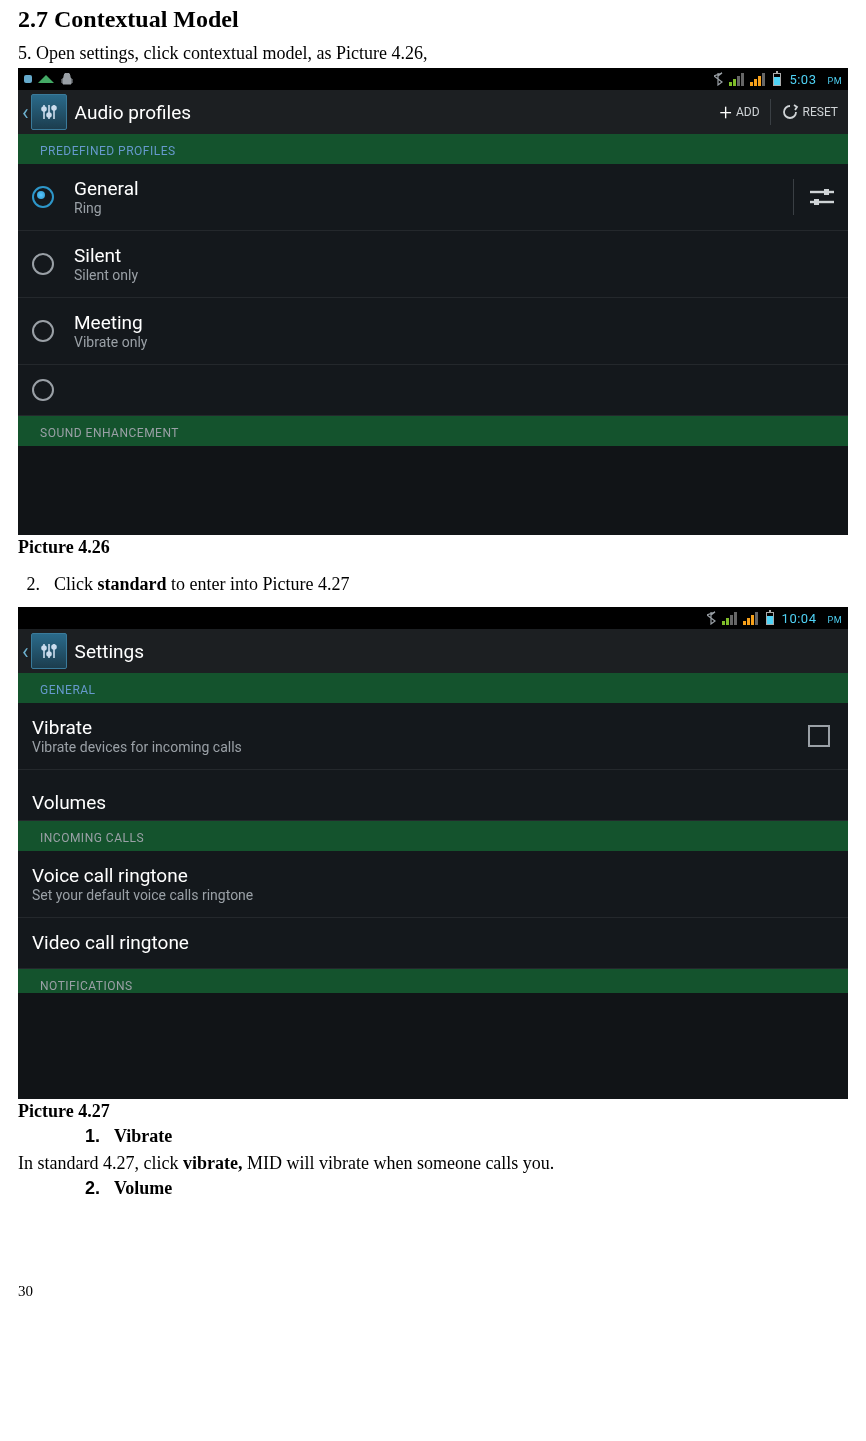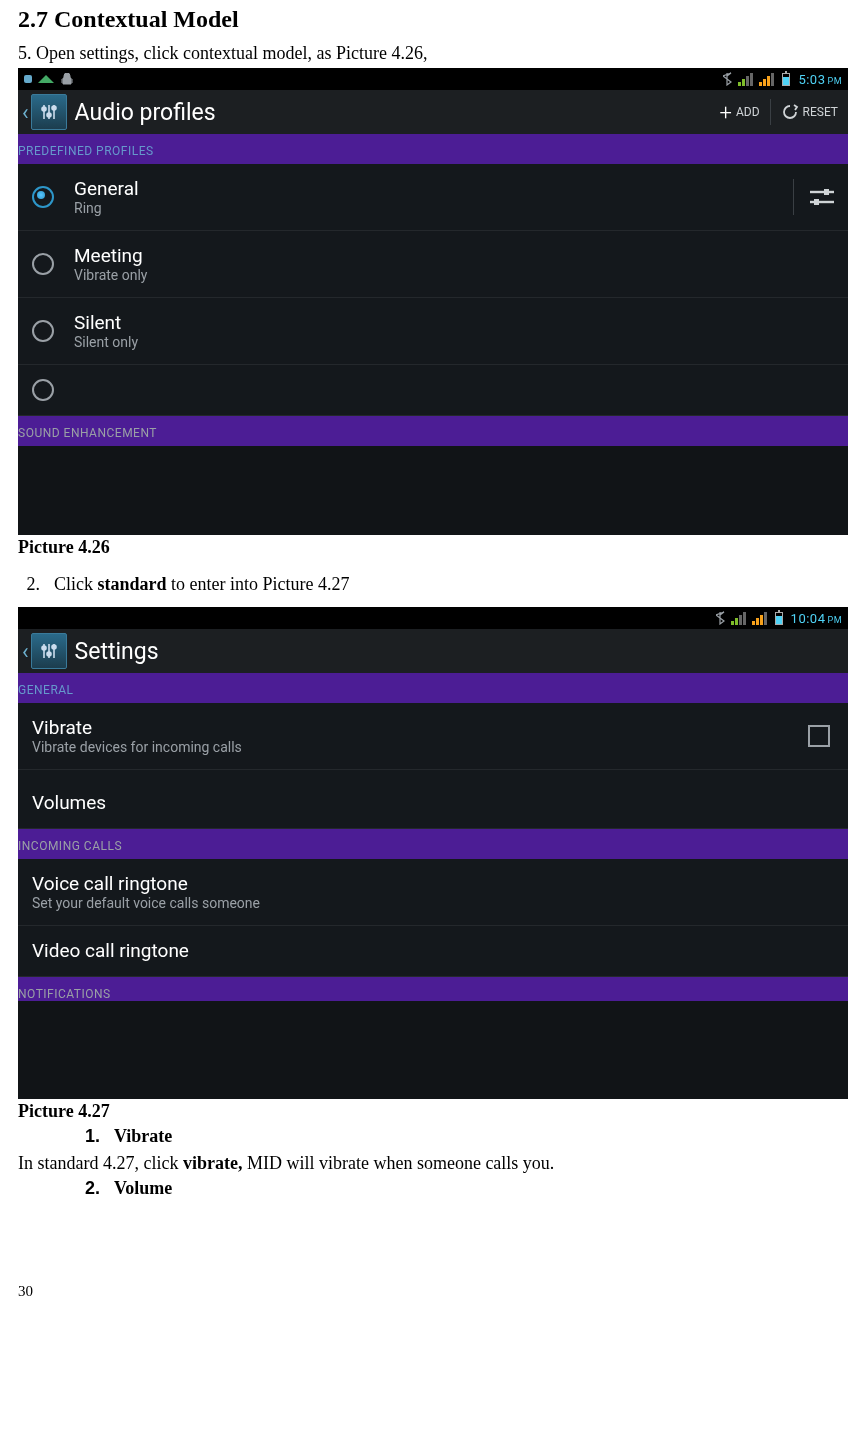--- a/index.html
+++ b/index.html
@@ -83,7 +83,7 @@
   .batt:before { content:""; position:absolute; top:-3px; left:2px; width:2px; height:2px; background:#aaa;}
   .batt:after{content:"";position:absolute;bottom:0;left:0;right:0;height:70%;background:#4fd2f5;}
   .clock { color:#4fd2f5; font-size:13px; letter-spacing:0.5px;}
-  .clock small{font-size:9px; margin-left:2px;}
+  .clock small{font-size:9px; margin-left:11px;}
 
   .app-header {
     height: 44px;

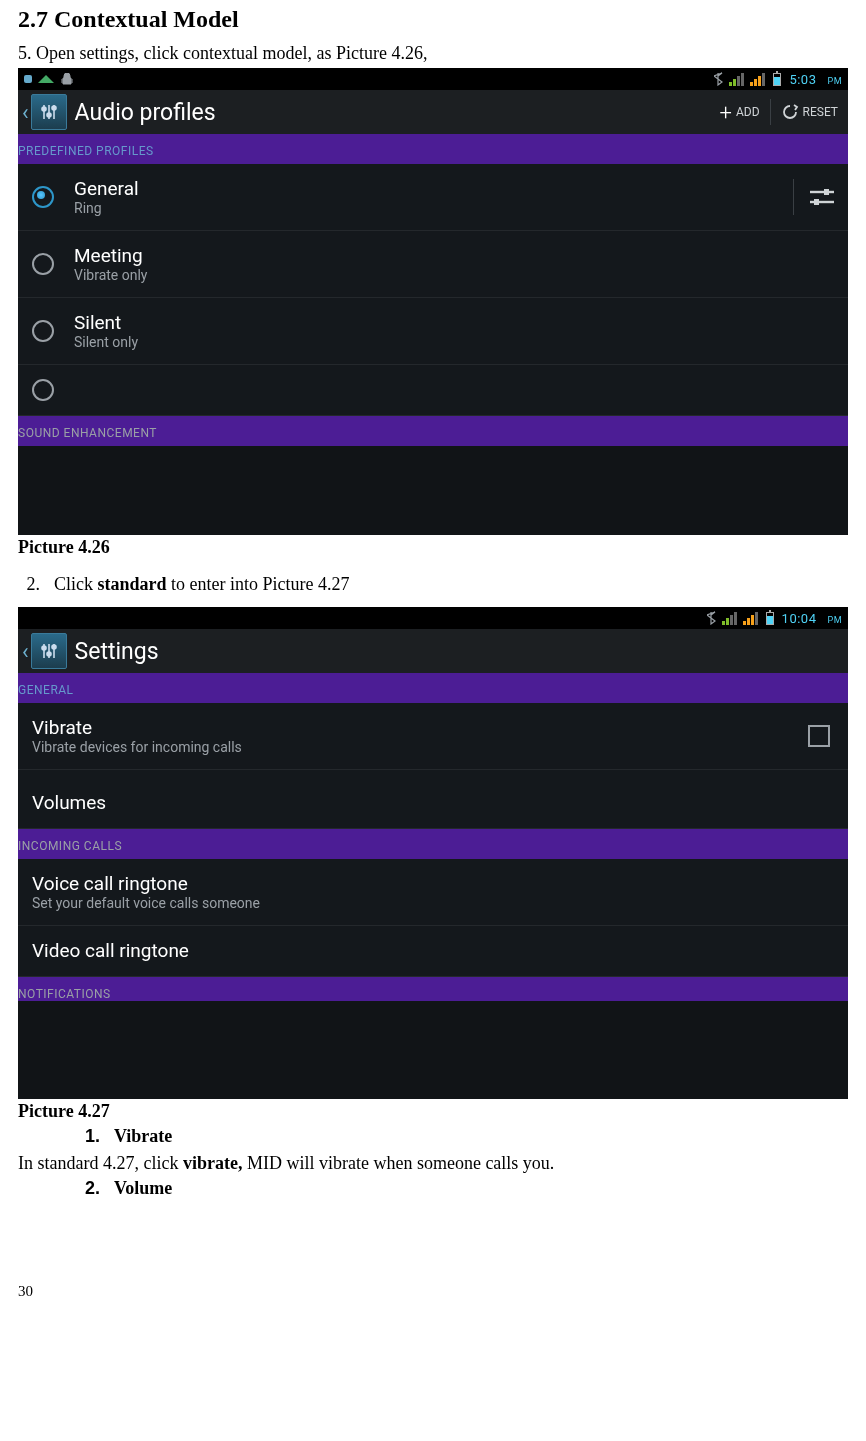--- a/index.html
+++ b/index.html
@@ -98,7 +98,7 @@
     display:flex; align-items:center; justify-content:center; margin-right:8px;
     border:1px solid #3a7a9a;}
   .hdr-icon svg{display:block}
-  .hdr-title { color:#fff; font-size:23px; flex:1;}
+  .hdr-title { color:#fff; font-size:19px; flex:1;}
   .hdr-actions { display:flex; align-items:center; gap:2px;}
   .hdr-btn { display:flex; align-items:center; color:#cfd3d6; font-size:12px; padding:0 6px; gap:4px;}
   .hdr-btn .plus { font-size:22px; font-weight:300; color:#fff;}

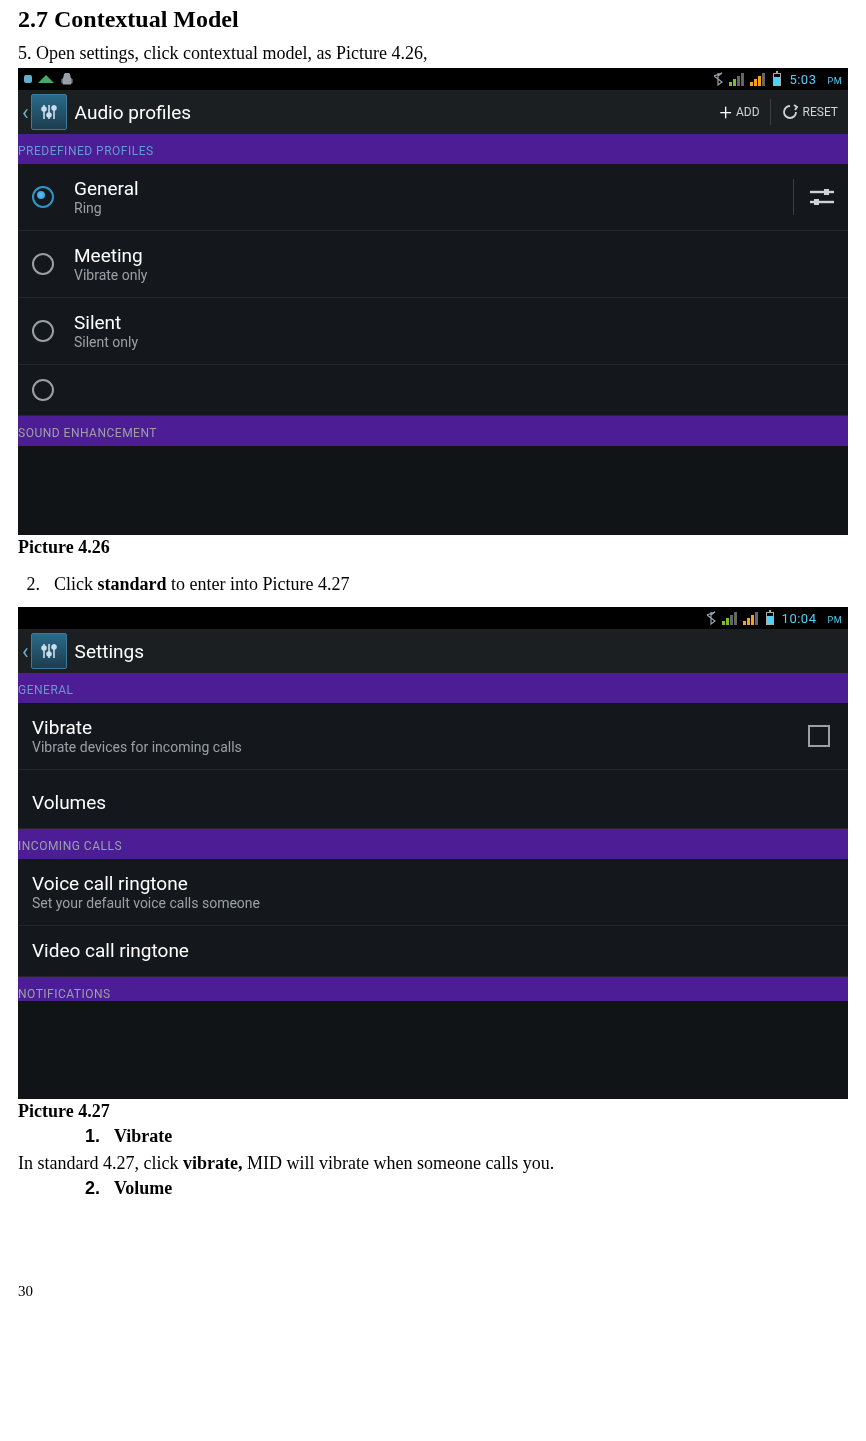--- a/index.html
+++ b/index.html
@@ -107,8 +107,8 @@
 
   .section-label {
     font-size:12px; color:#6699cc; letter-spacing:0.5px;
-    padding:10px 12px 6px 0;
-    background:#4c1d95;
+    padding:10px 12px 6px 22px;
+    background:#14532d;
   }
   .section-label.gray { color:#9aa0a6;}
   .row { display:flex; align-items:center; padding:14px 12px 14px 14px; border-bottom:1px solid #24282c; background:#14181c;}

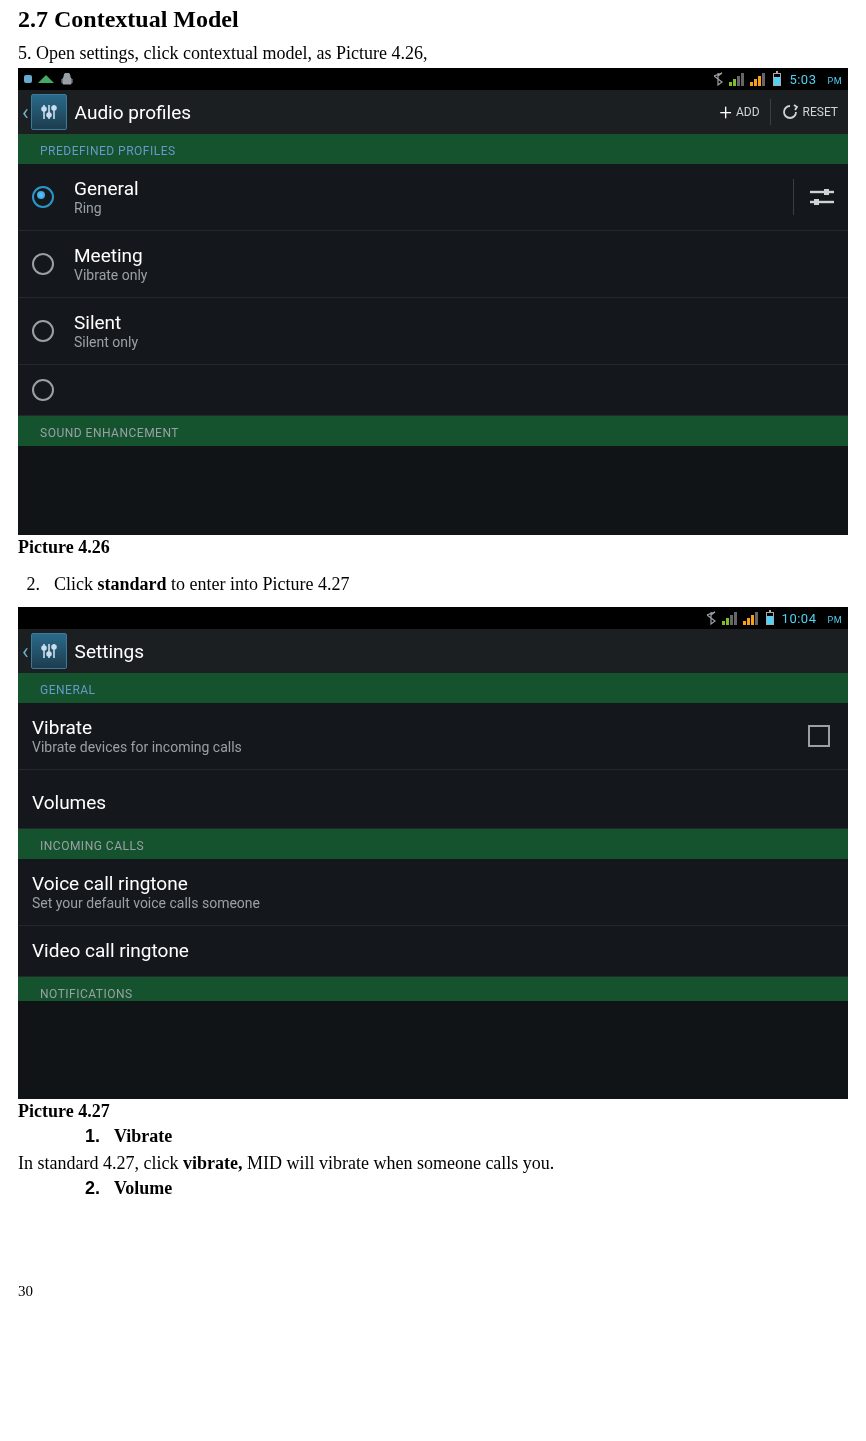--- a/index.html
+++ b/index.html
@@ -227,16 +227,16 @@
     <div class="row">
       <span class="radio"></span>
       <div class="row-text">
+        <div class="row-title">Silent</div>
+        <div class="row-sub">Silent only</div>
+      </div>
+    </div>
+
+    <div class="row">
+      <span class="radio"></span>
+      <div class="row-text">
         <div class="row-title">Meeting</div>
         <div class="row-sub">Vibrate only</div>
-      </div>
-    </div>
-
-    <div class="row">
-      <span class="radio"></span>
-      <div class="row-text">
-        <div class="row-title">Silent</div>
-        <div class="row-sub">Silent only</div>
       </div>
     </div>
 

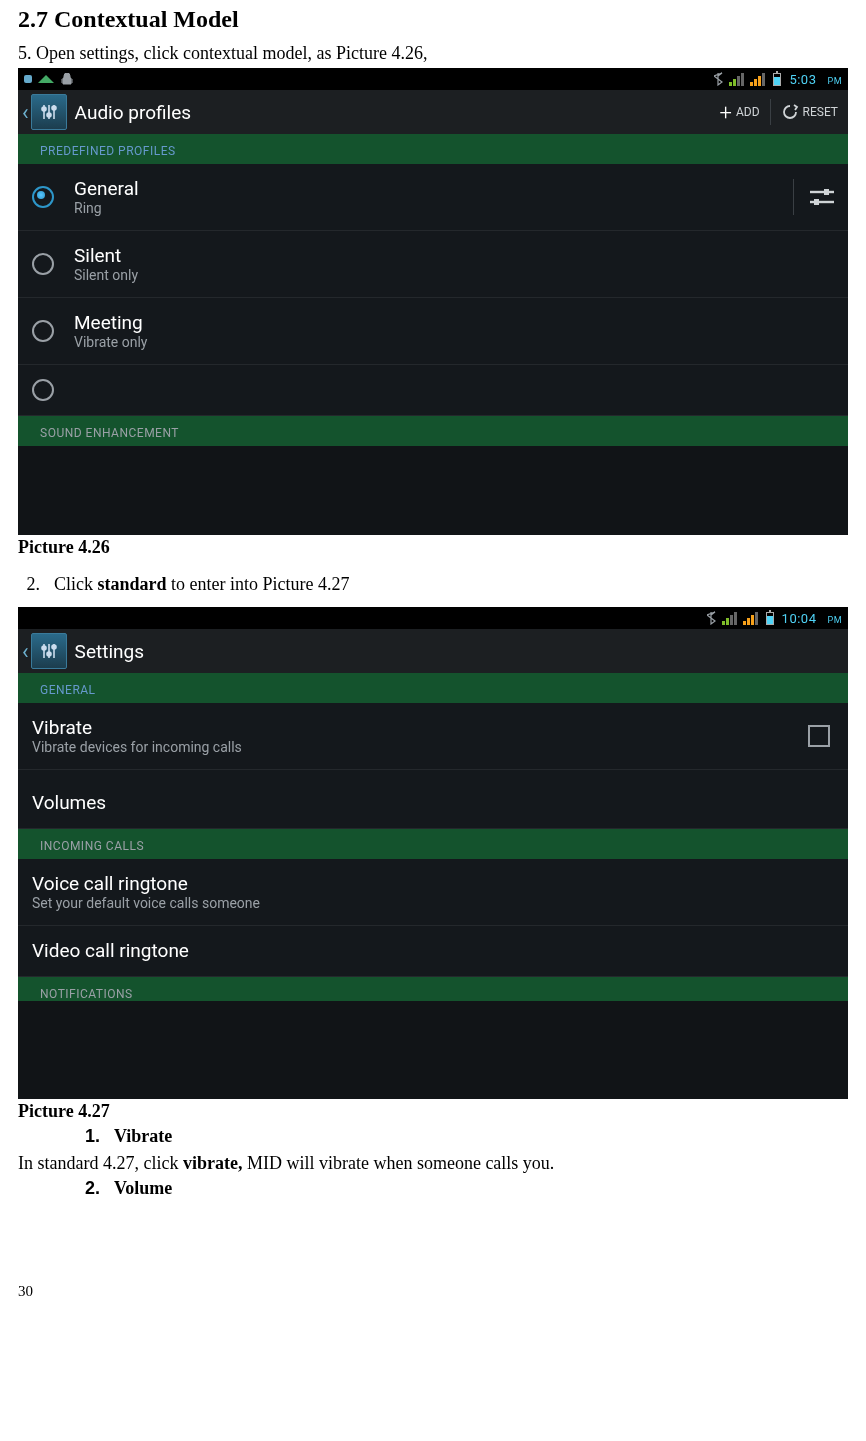--- a/index.html
+++ b/index.html
@@ -309,7 +309,7 @@
       <span class="checkbox-empty"></span>
     </div>
 
-    <div class="row" style="padding-top:22px;padding-bottom:14px;">
+    <div class="row" style="padding-top:22px;padding-bottom:6px;">
       <div class="row-text">
         <div class="row-title">Volumes</div>
       </div>

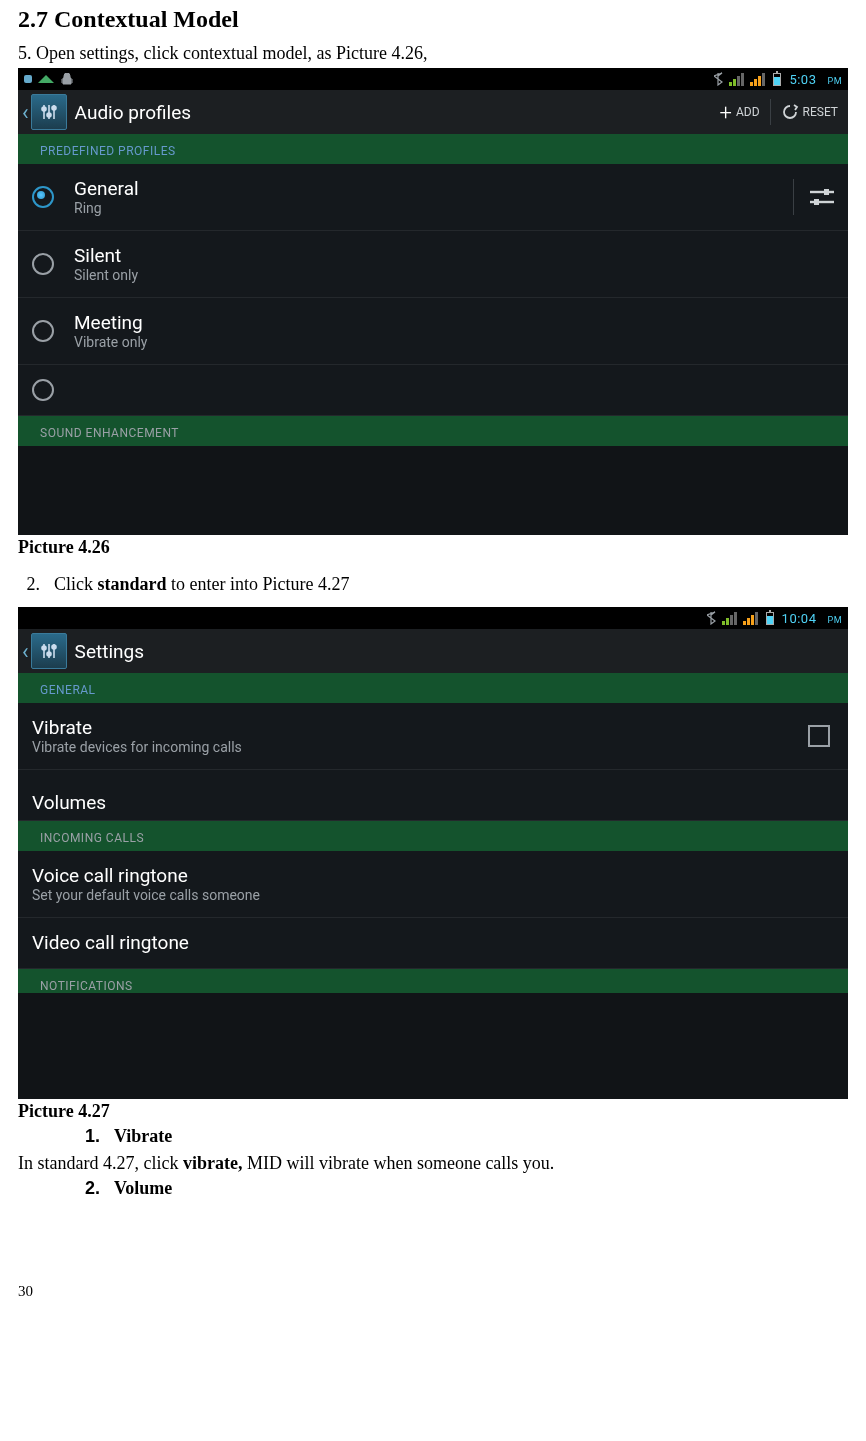--- a/index.html
+++ b/index.html
@@ -320,7 +320,7 @@
     <div class="row">
       <div class="row-text">
         <div class="row-title">Voice call ringtone</div>
-        <div class="row-sub">Set your default voice calls someone</div>
+        <div class="row-sub">Set your default voice calls ringtone</div>
       </div>
     </div>
 

